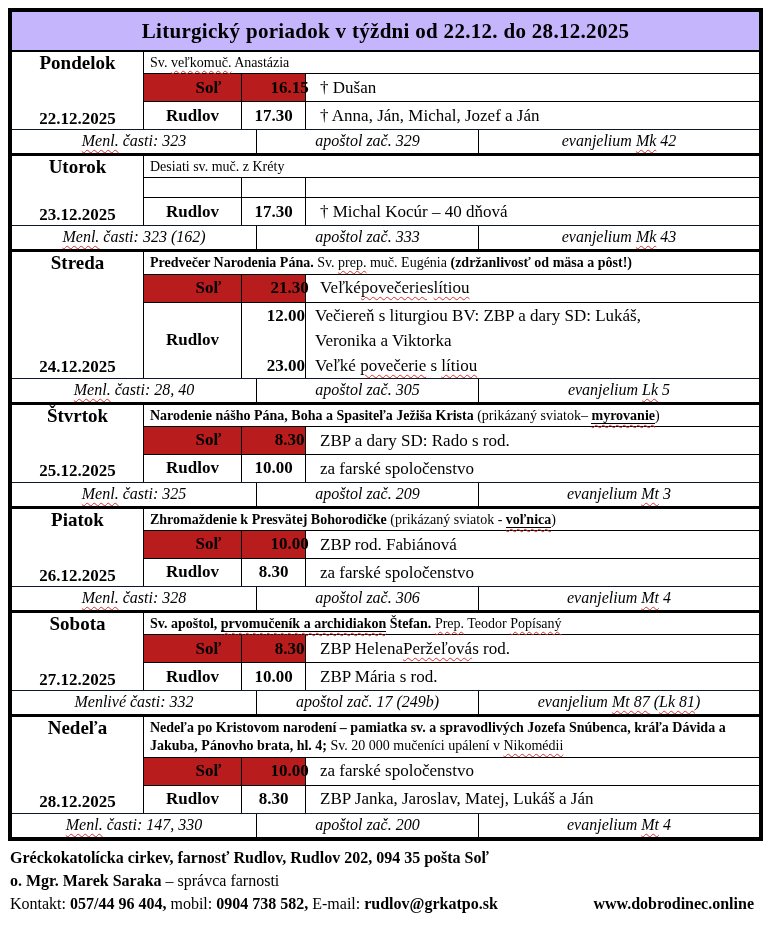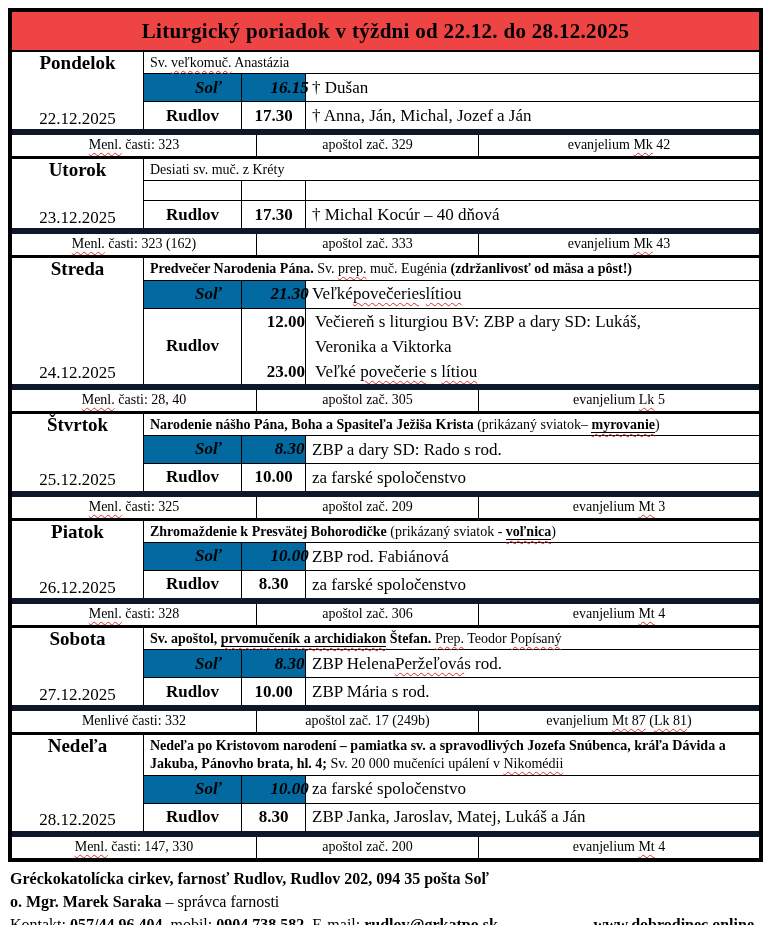--- a/index.html
+++ b/index.html
@@ -15,7 +15,7 @@
     background:#fff;
   }
   .title-row{
-    background:#ef4444;
+    background:#c4b5fd;
     border-bottom:2px solid #000;
     text-align:center;
     font-weight:bold;

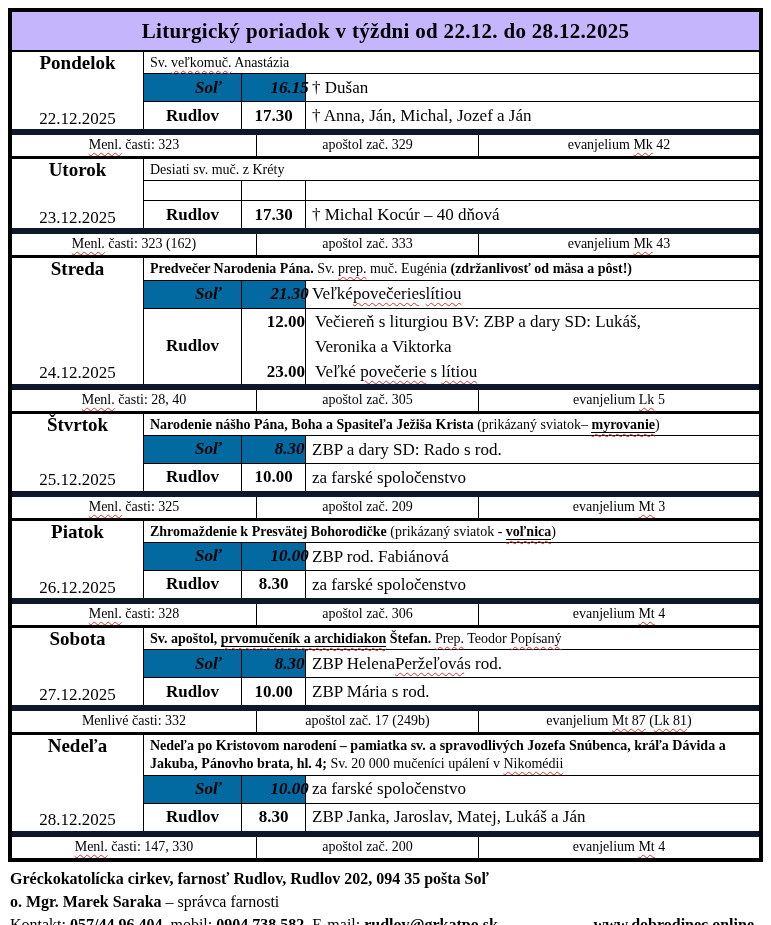--- a/index.html
+++ b/index.html
@@ -60,7 +60,7 @@
     font-weight:bold;font-size:17px;
     text-align:center;
   }
-  .sol{background:#0369a1;font-style:italic;padding-left:32px;}
+  .sol{background:#b91c1c;padding-left:32px;}
   .desc{
     font-size:17px;
     display:flex;align-items:center;

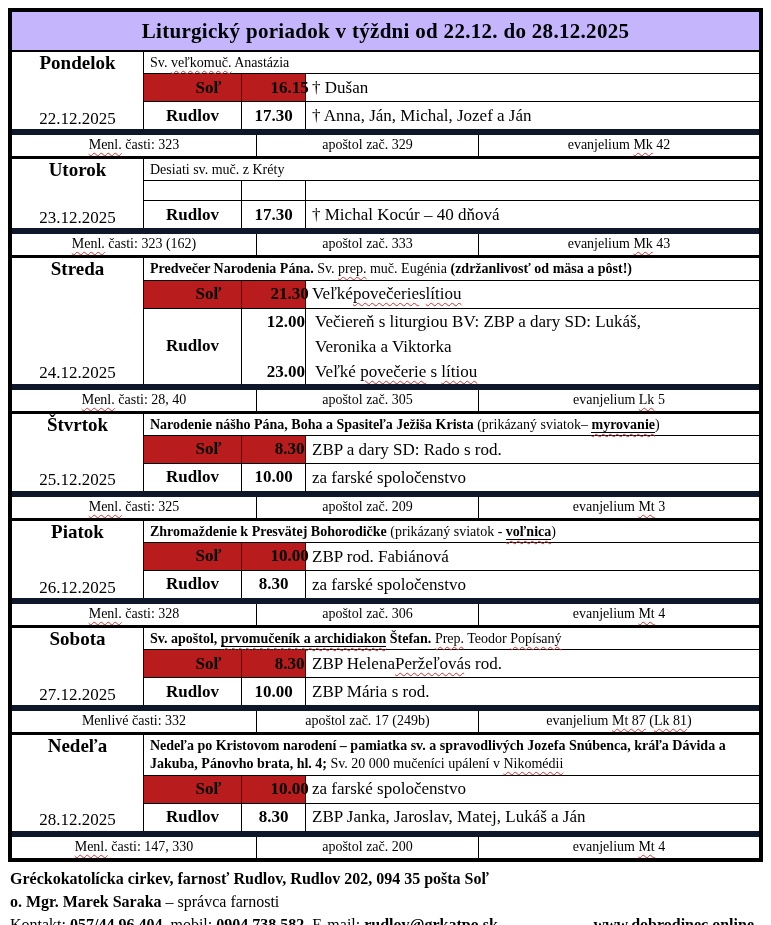--- a/index.html
+++ b/index.html
@@ -64,7 +64,7 @@
   .desc{
     font-size:17px;
     display:flex;align-items:center;
-    padding:1px 4px 1px 6px;
+    padding:1px 4px 1px 14px;
     line-height:1.25;
   }
   

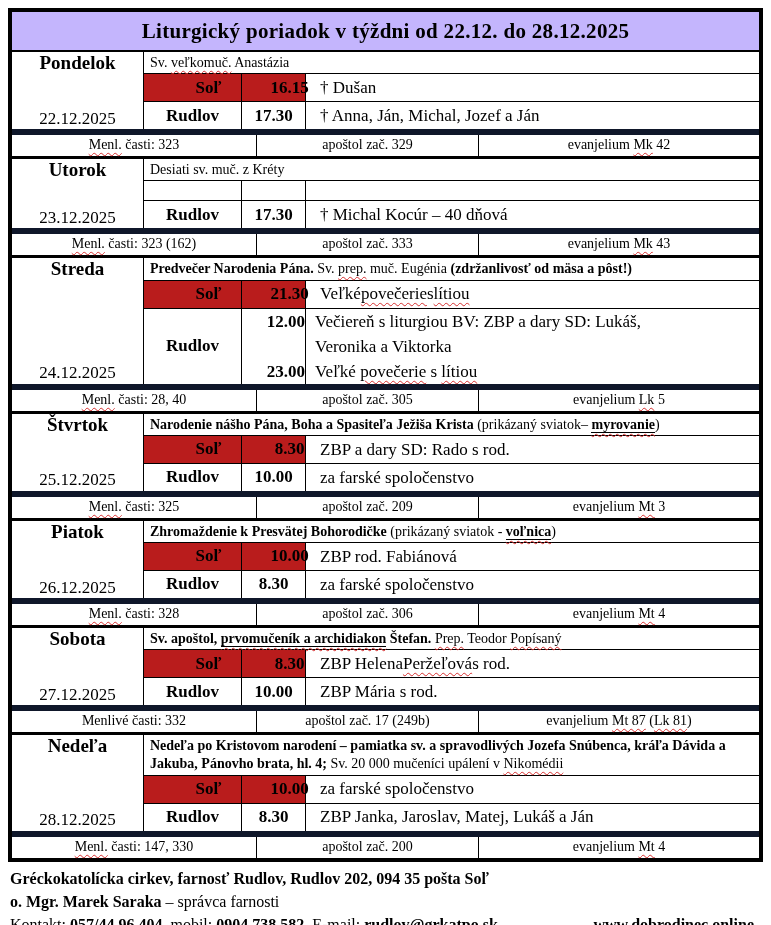--- a/index.html
+++ b/index.html
@@ -37,7 +37,7 @@
     text-align:center;
   }
   .day-name{font-weight:bold;font-size:19px;line-height:1.15;}
-  .day-date{font-weight:normal;font-size:17px;line-height:1.2;}
+  .day-date{font-weight:bold;font-size:17px;line-height:1.2;}
   .day-body{grid-column:2;display:flex;flex-direction:column;}
   .feast{
     border-bottom:1px solid #000;

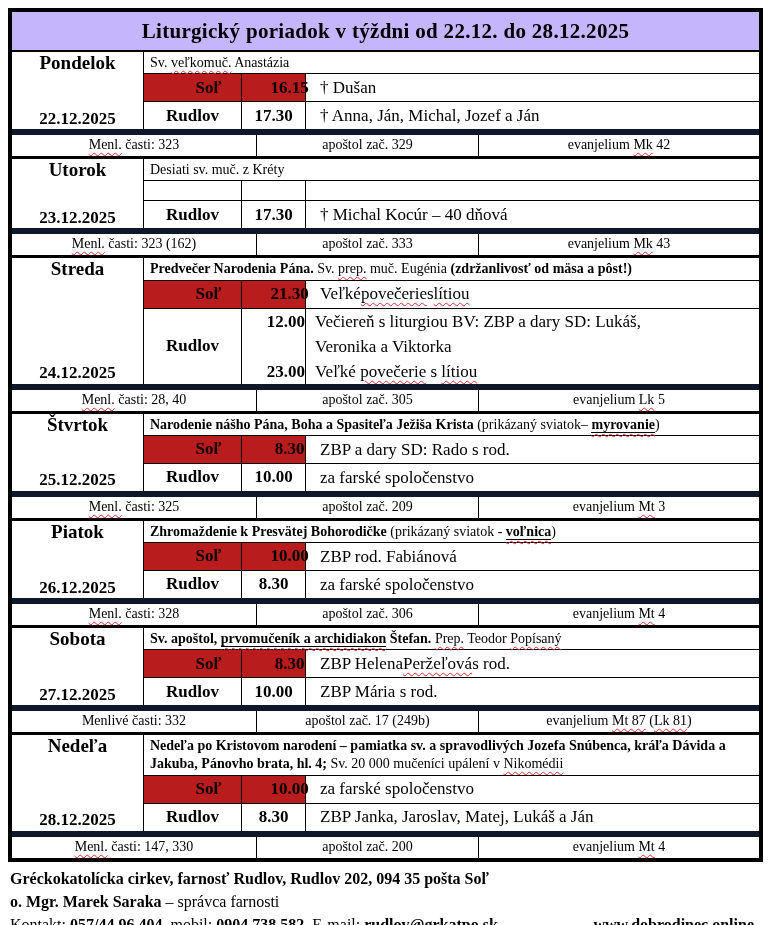--- a/index.html
+++ b/index.html
@@ -79,10 +79,11 @@
   }
   .menl{
     grid-column:1 / -1;
-    border-top:6px solid #0f172a;
+    border-top:1px solid #0f172a;
     display:grid;
     grid-template-columns:245px 222px 1fr;
-    font-size:14px;
+    font-size:16px;
+    font-style:italic;
   }
   .mc{
     border-right:1px solid #000;

